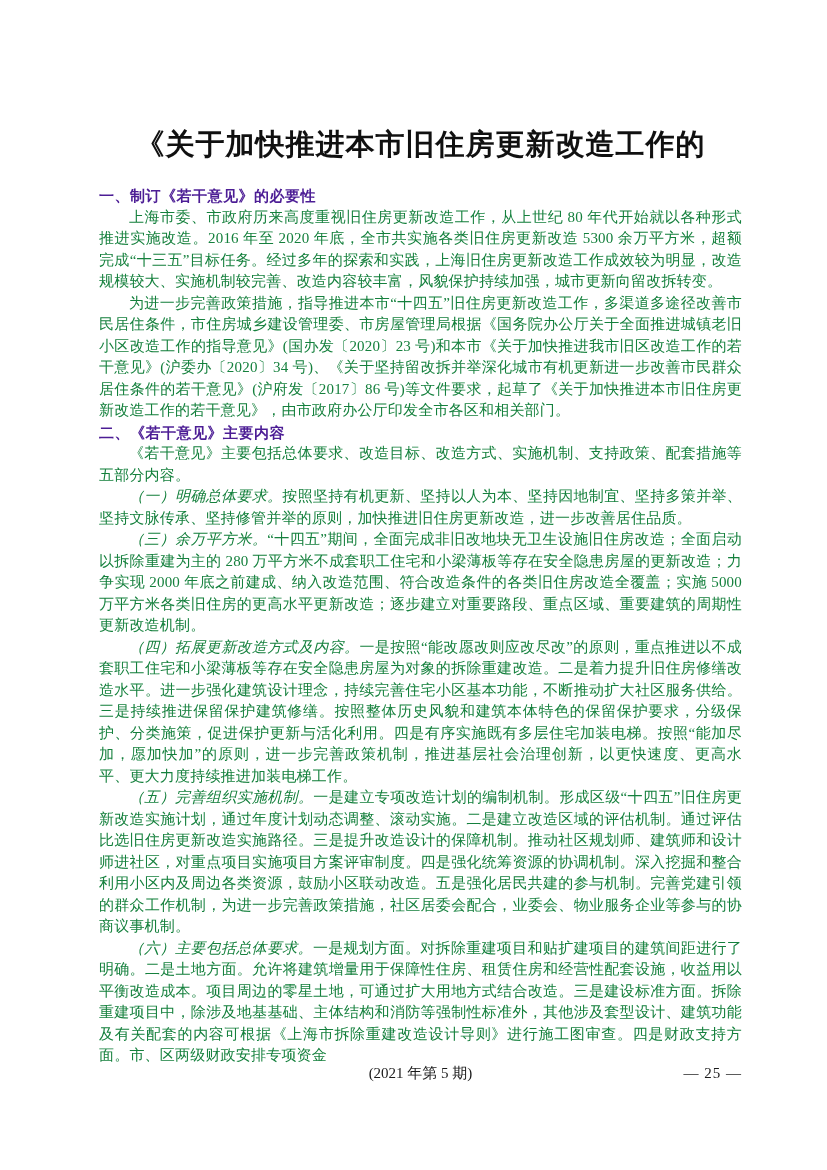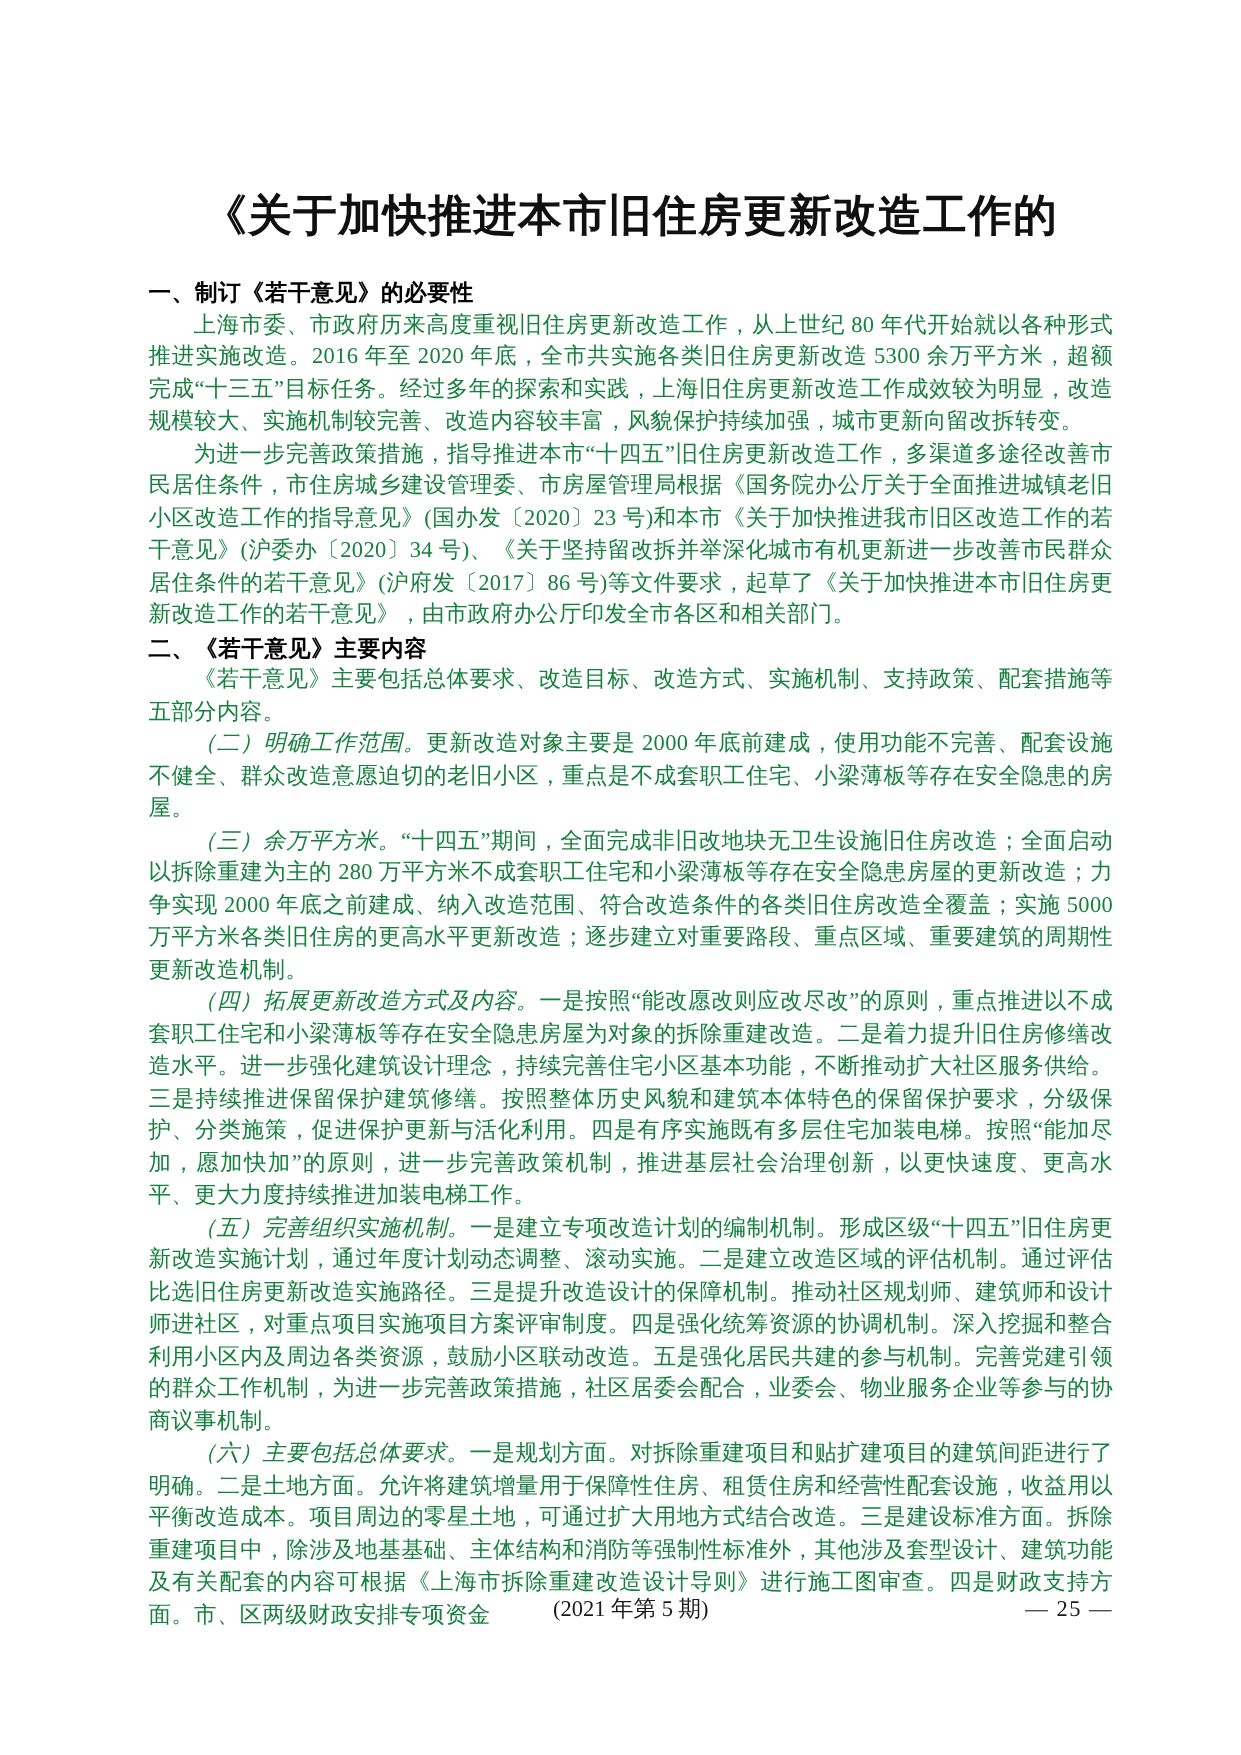--- a/index.html
+++ b/index.html
@@ -39,7 +39,7 @@
     font-weight: 700;
     line-height: 21.5px;
     letter-spacing: 0.5px;
-    color: #000000;
+    color: #4c1d95;
   }
   .para {
     margin: 0;

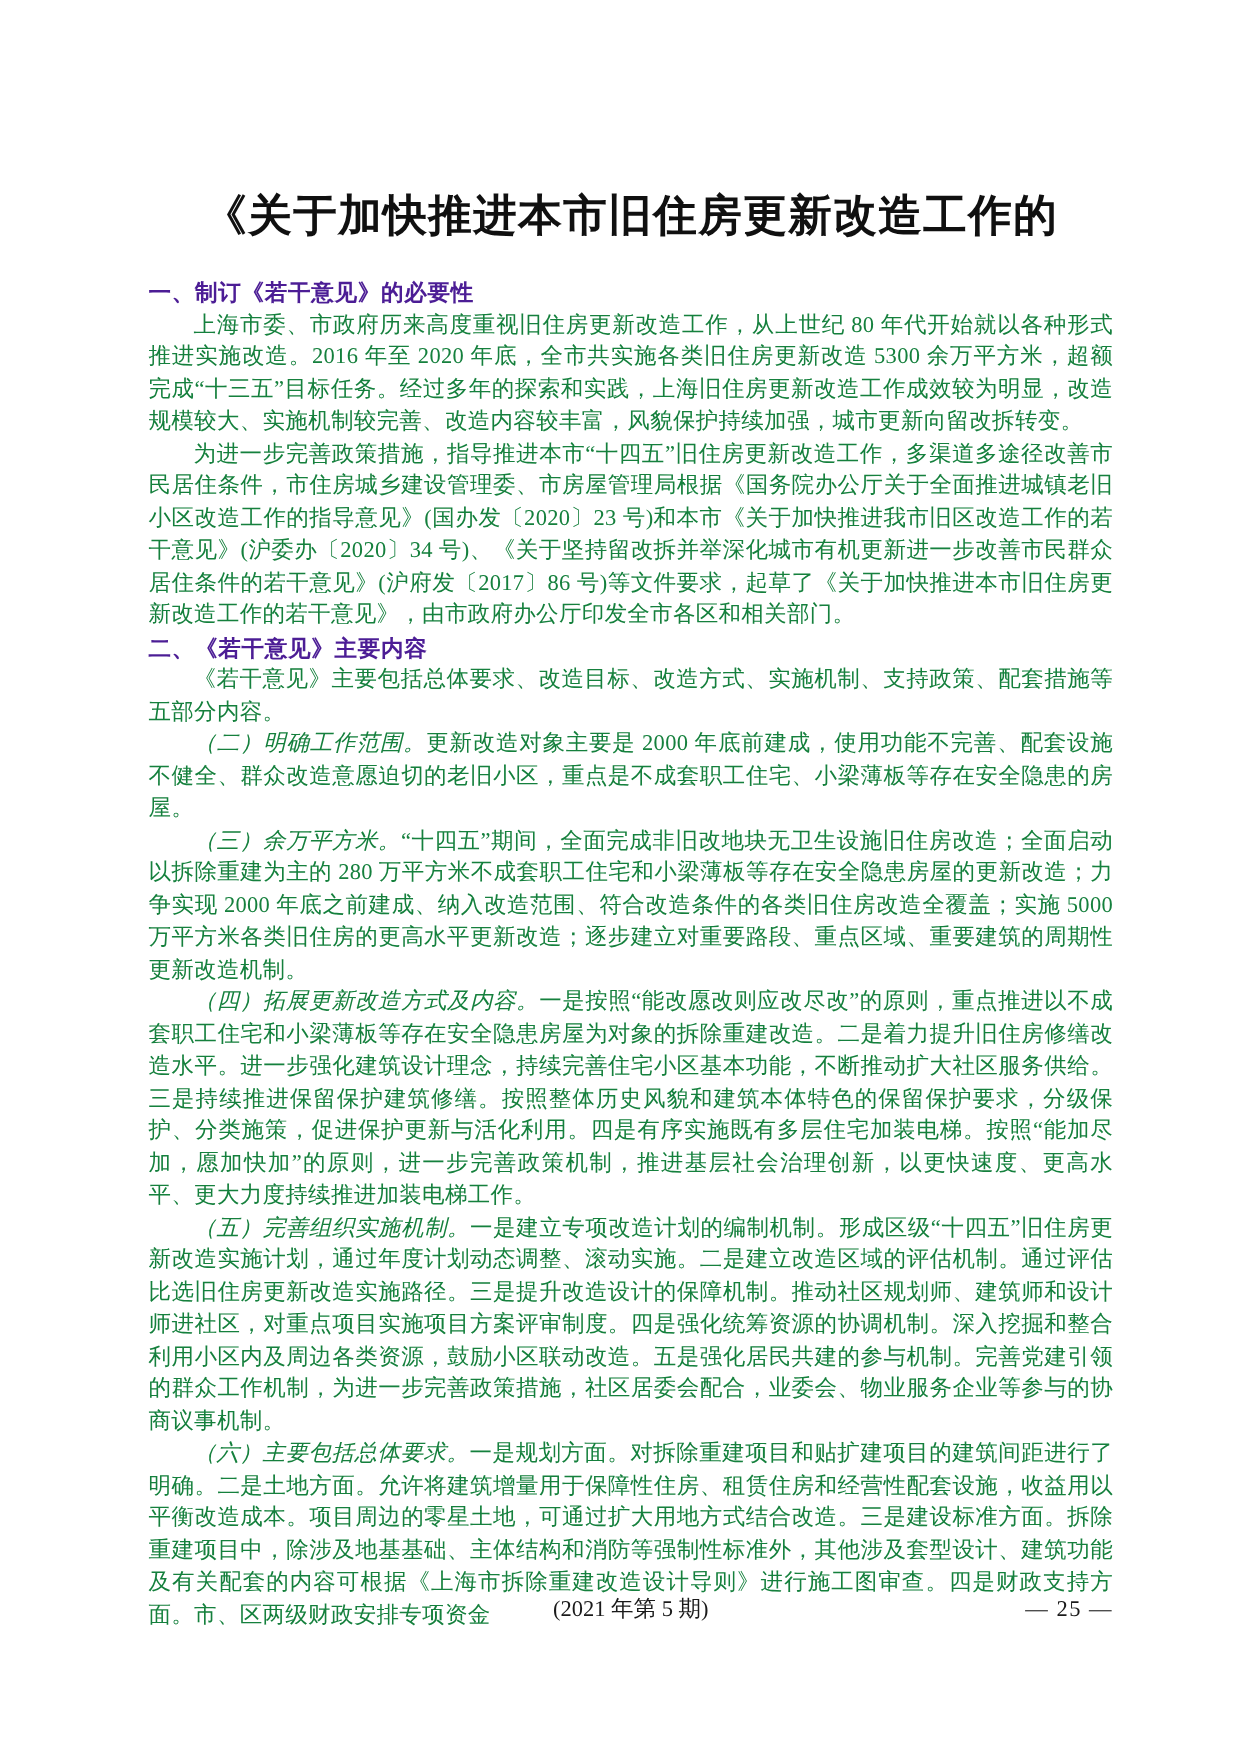--- a/index.html
+++ b/index.html
@@ -95,6 +95,7 @@
 
     <p class="para"><span>《若干意见》主要包括总体要求、改造目标、改造方式、实施机制、支持政策、配套措施等五部分内容。</span></p>
 
+    <p class="para"><span class="lead">（一）明确总体要求。</span><span>按照坚持有机更新、坚持以人为本、坚持因地制宜、坚持多策并举、坚持文脉传承、坚持修管并举的原则，加快推进旧住房更新改造，进一步改善居住品质。</span></p>
 
     <p class="para"><span class="lead">（二）明确工作范围。</span><span>更新改造对象主要是 2000 年底前建成，使用功能不完善、配套设施不健全、群众改造意愿迫切的老旧小区，重点是不成套职工住宅、小梁薄板等存在安全隐患的房屋。</span></p>
 

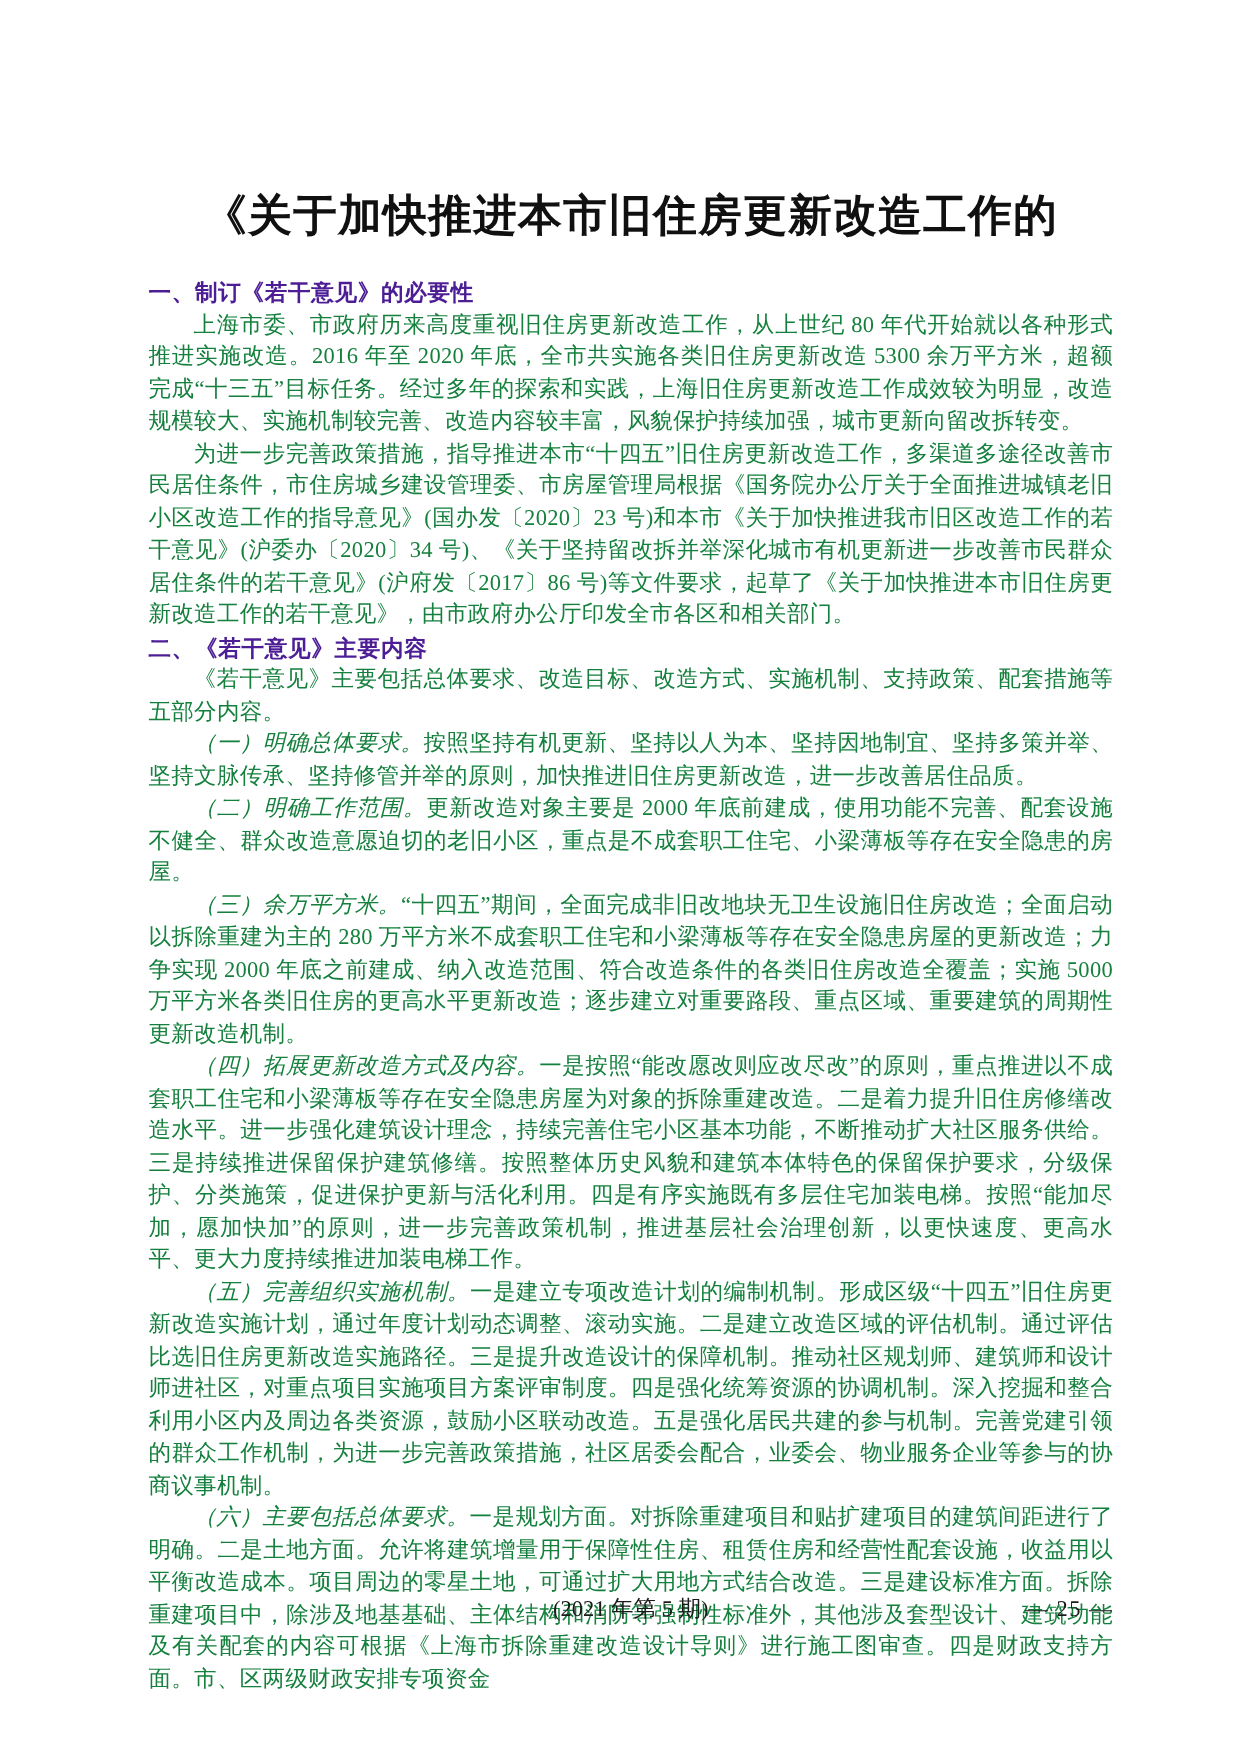--- a/index.html
+++ b/index.html
@@ -97,7 +97,6 @@
 
     <p class="para"><span class="lead">（一）明确总体要求。</span><span>按照坚持有机更新、坚持以人为本、坚持因地制宜、坚持多策并举、坚持文脉传承、坚持修管并举的原则，加快推进旧住房更新改造，进一步改善居住品质。</span></p>
 
-    <p class="para"><span class="lead">（二）明确工作范围。</span><span>更新改造对象主要是 2000 年底前建成，使用功能不完善、配套设施不健全、群众改造意愿迫切的老旧小区，重点是不成套职工住宅、小梁薄板等存在安全隐患的房屋。</span></p>
 
     <p class="para"><span class="lead">（三）余万平方米。</span><span>“十四五”期间，全面完成非旧改地块无卫生设施旧住房改造；全面启动以拆除重建为主的 280 万平方米不成套职工住宅和小梁薄板等存在安全隐患房屋的更新改造；力争实现 2000 年底之前建成、纳入改造范围、符合改造条件的各类旧住房改造全覆盖；实施 5000 万平方米各类旧住房的更高水平更新改造；逐步建立对重要路段、重点区域、重要建筑的周期性更新改造机制。</span></p>
 

